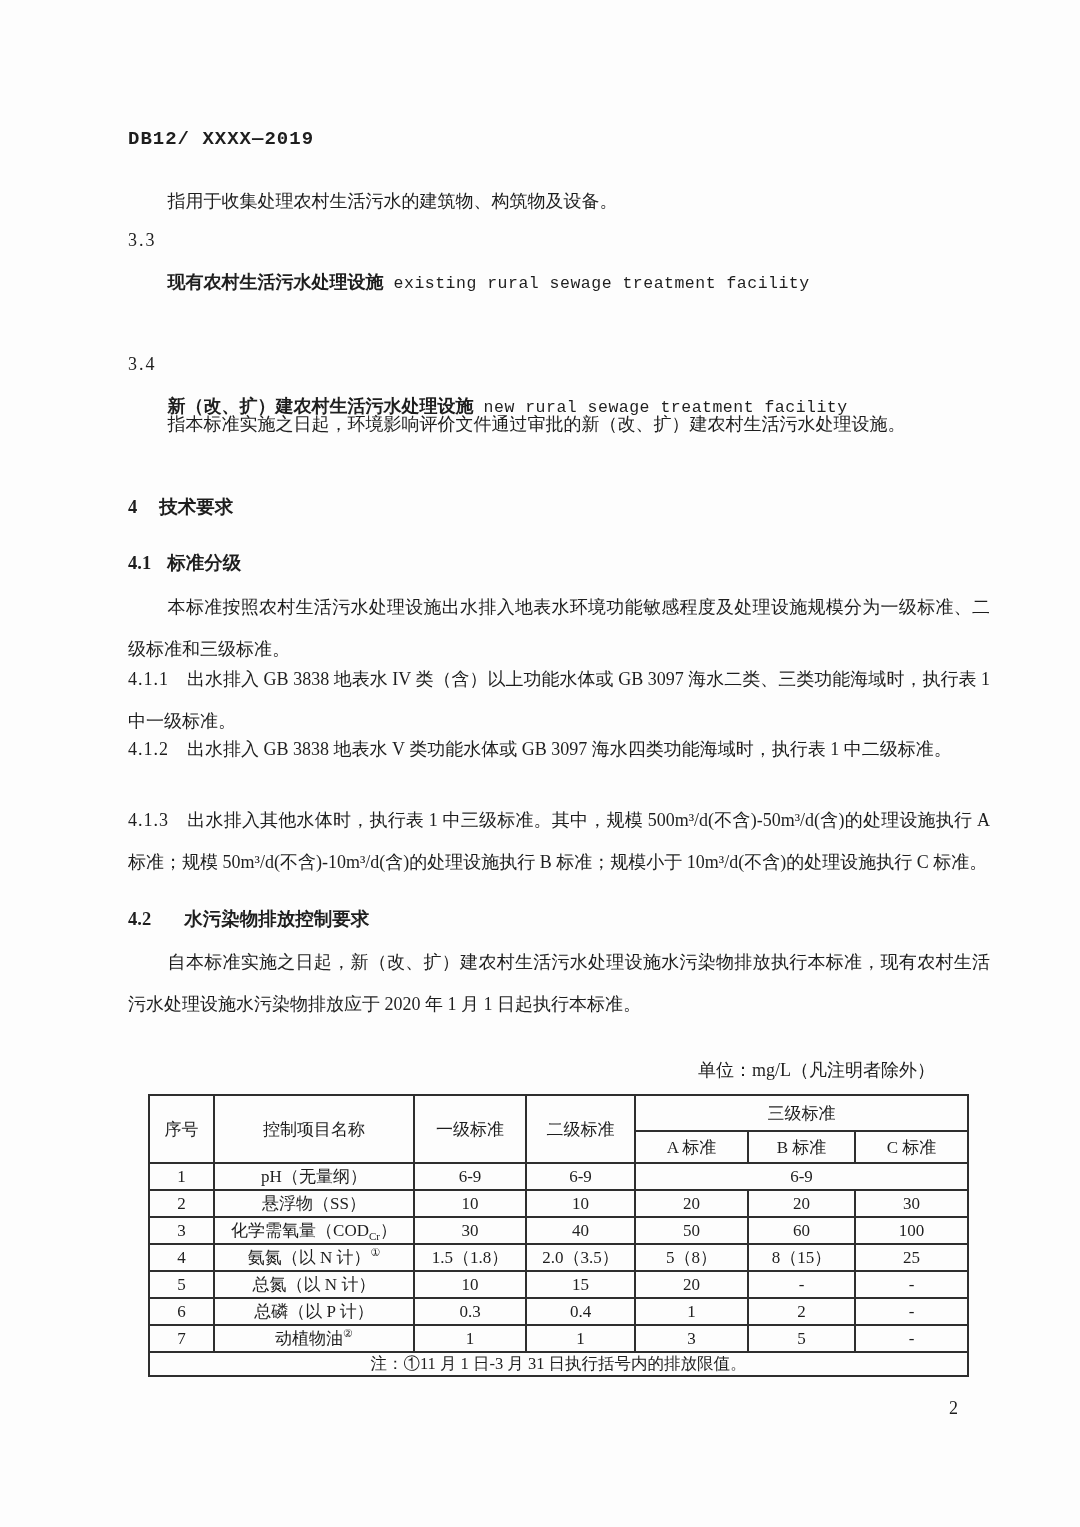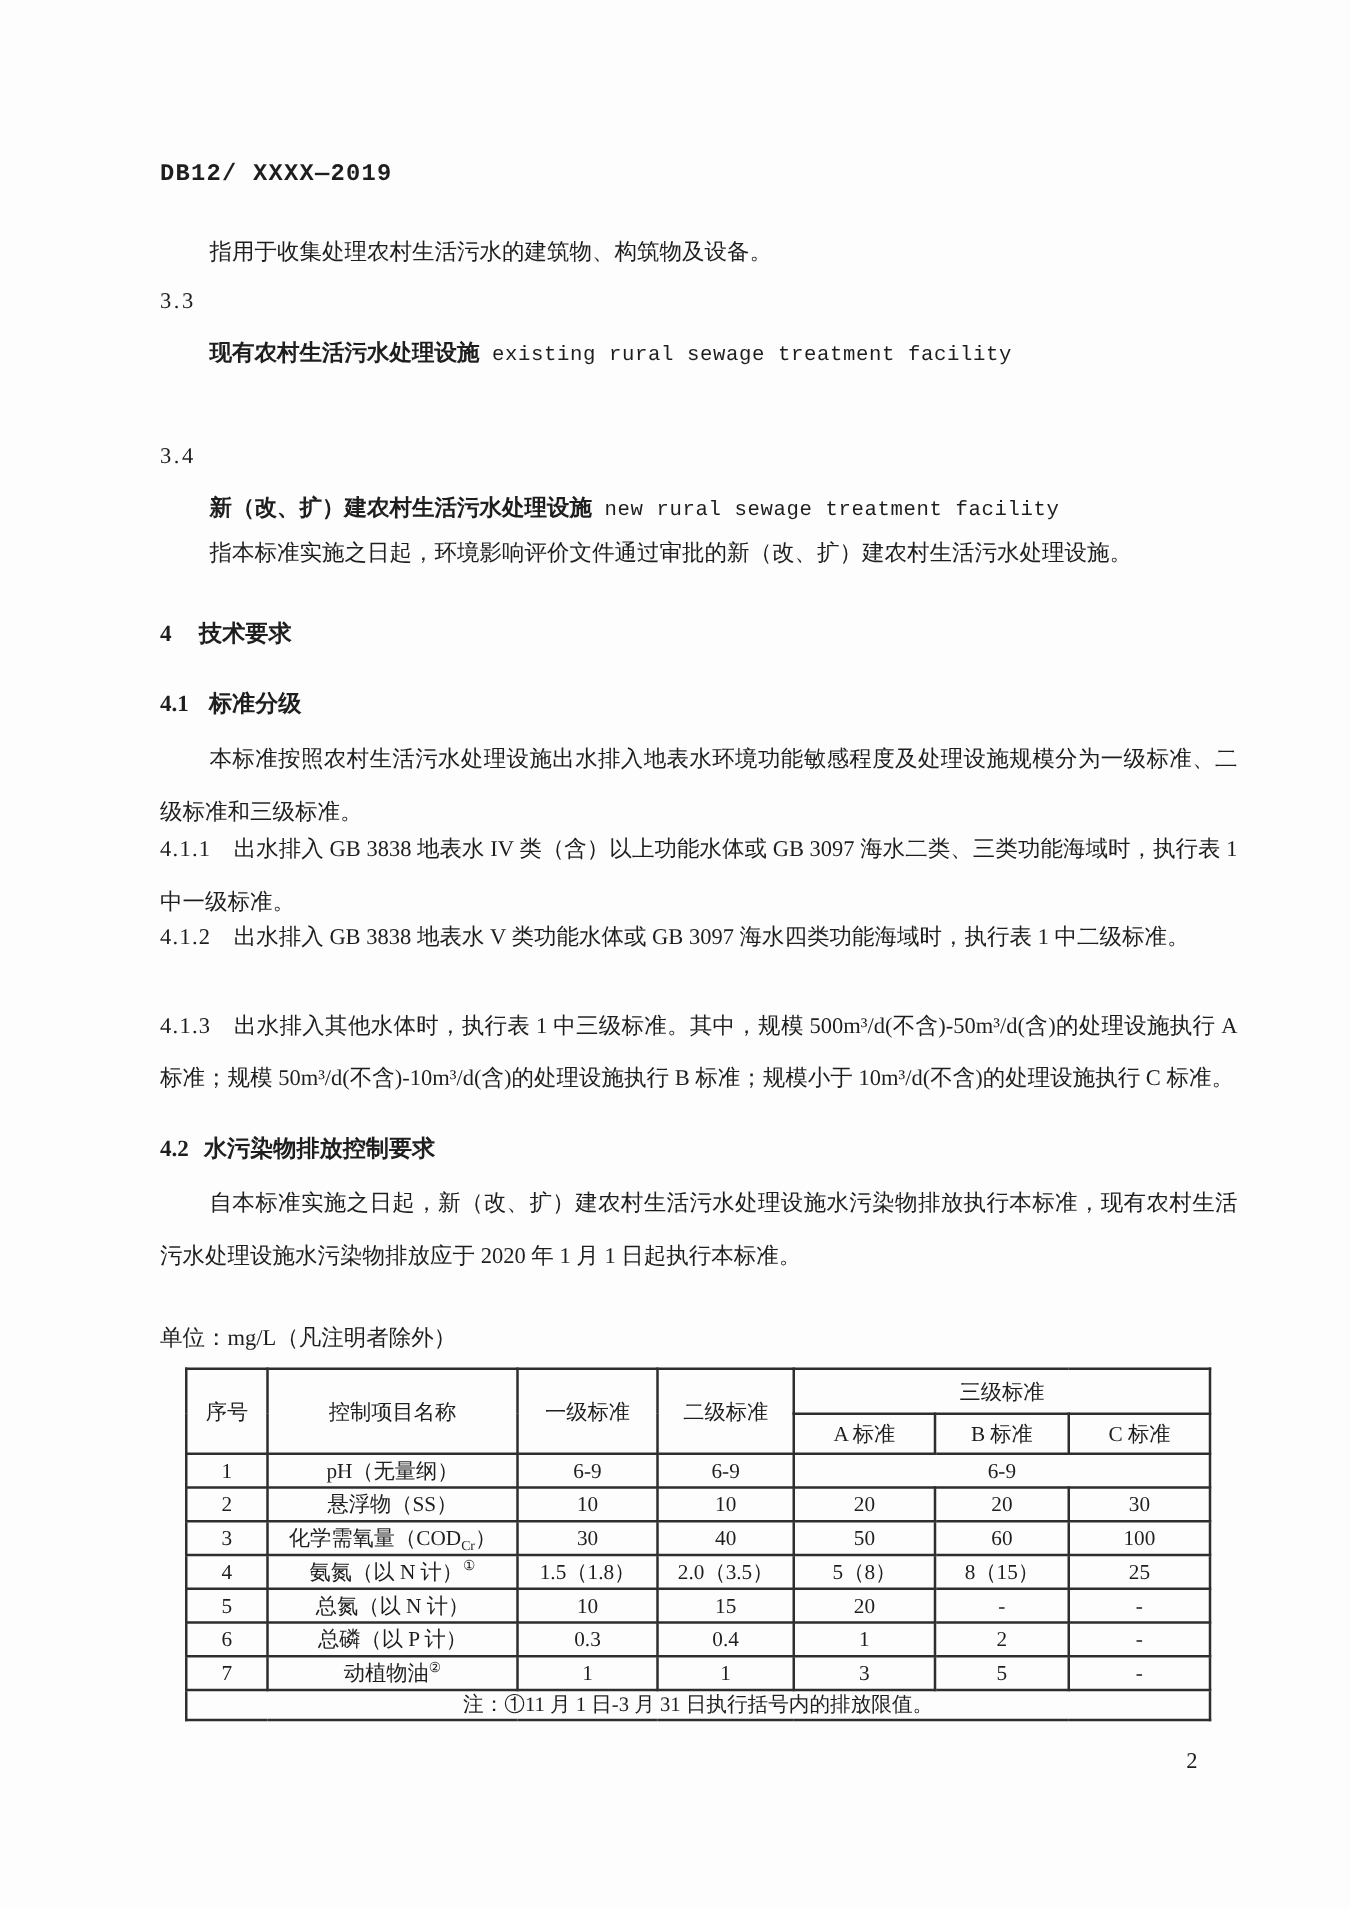--- a/index.html
+++ b/index.html
@@ -114,7 +114,7 @@
     <span class="zh">新（改、扩）建农村生活污水处理设施</span><span class="en">new rural sewage treatment facility</span>
   </div>
 
-  <div class="blk para indent" style="top:421px">指本标准实施之日起，环境影响评价文件通过审批的新（改、扩）建农村生活污水处理设施。</div>
+  <div class="blk para indent" style="top:403px">指本标准实施之日起，环境影响评价文件通过审批的新（改、扩）建农村生活污水处理设施。</div>
 
   <div class="blk heading" style="top:494px">
     <span class="h-num">4</span><span>技术要求</span>

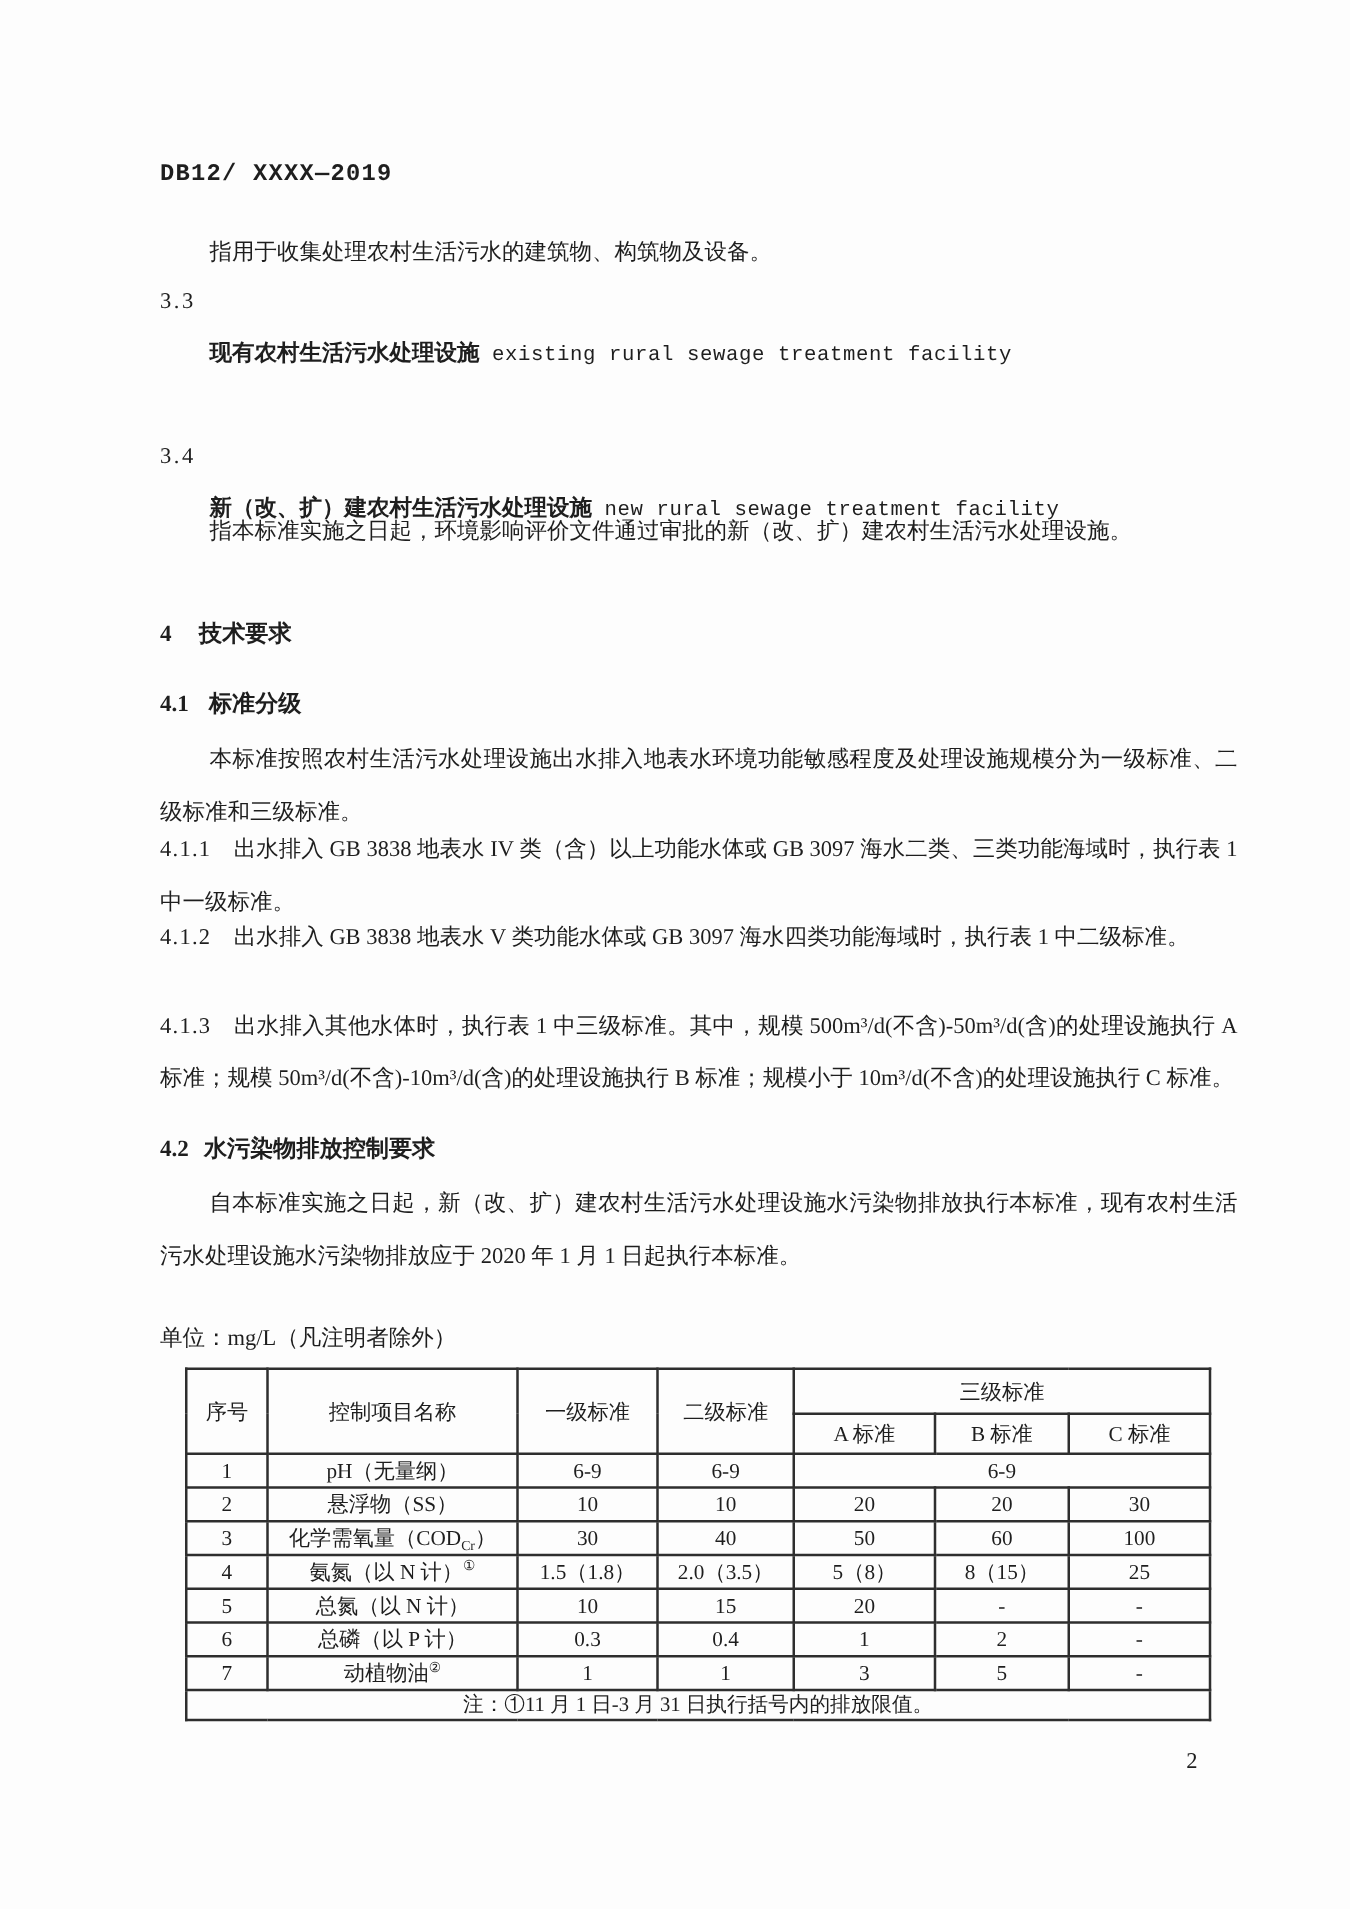--- a/index.html
+++ b/index.html
@@ -139,7 +139,7 @@
   </div>
 
   <div class="blk heading" style="top:906px">
-    <span class="h-num" style="margin-right:12px">4.2</span><span>水污染物排放控制要求</span>
+    <span class="h-num" style="margin-right:33px">4.2</span><span>水污染物排放控制要求</span>
   </div>
 
   <div class="blk para indent" style="top:941px">自本标准实施之日起，新（改、扩）建农村生活污水处理设施水污染物排放执行本标准，现有农村生活污水处理设施水污染物排放应于 2020 年 1 月 1 日起执行本标准。</div>

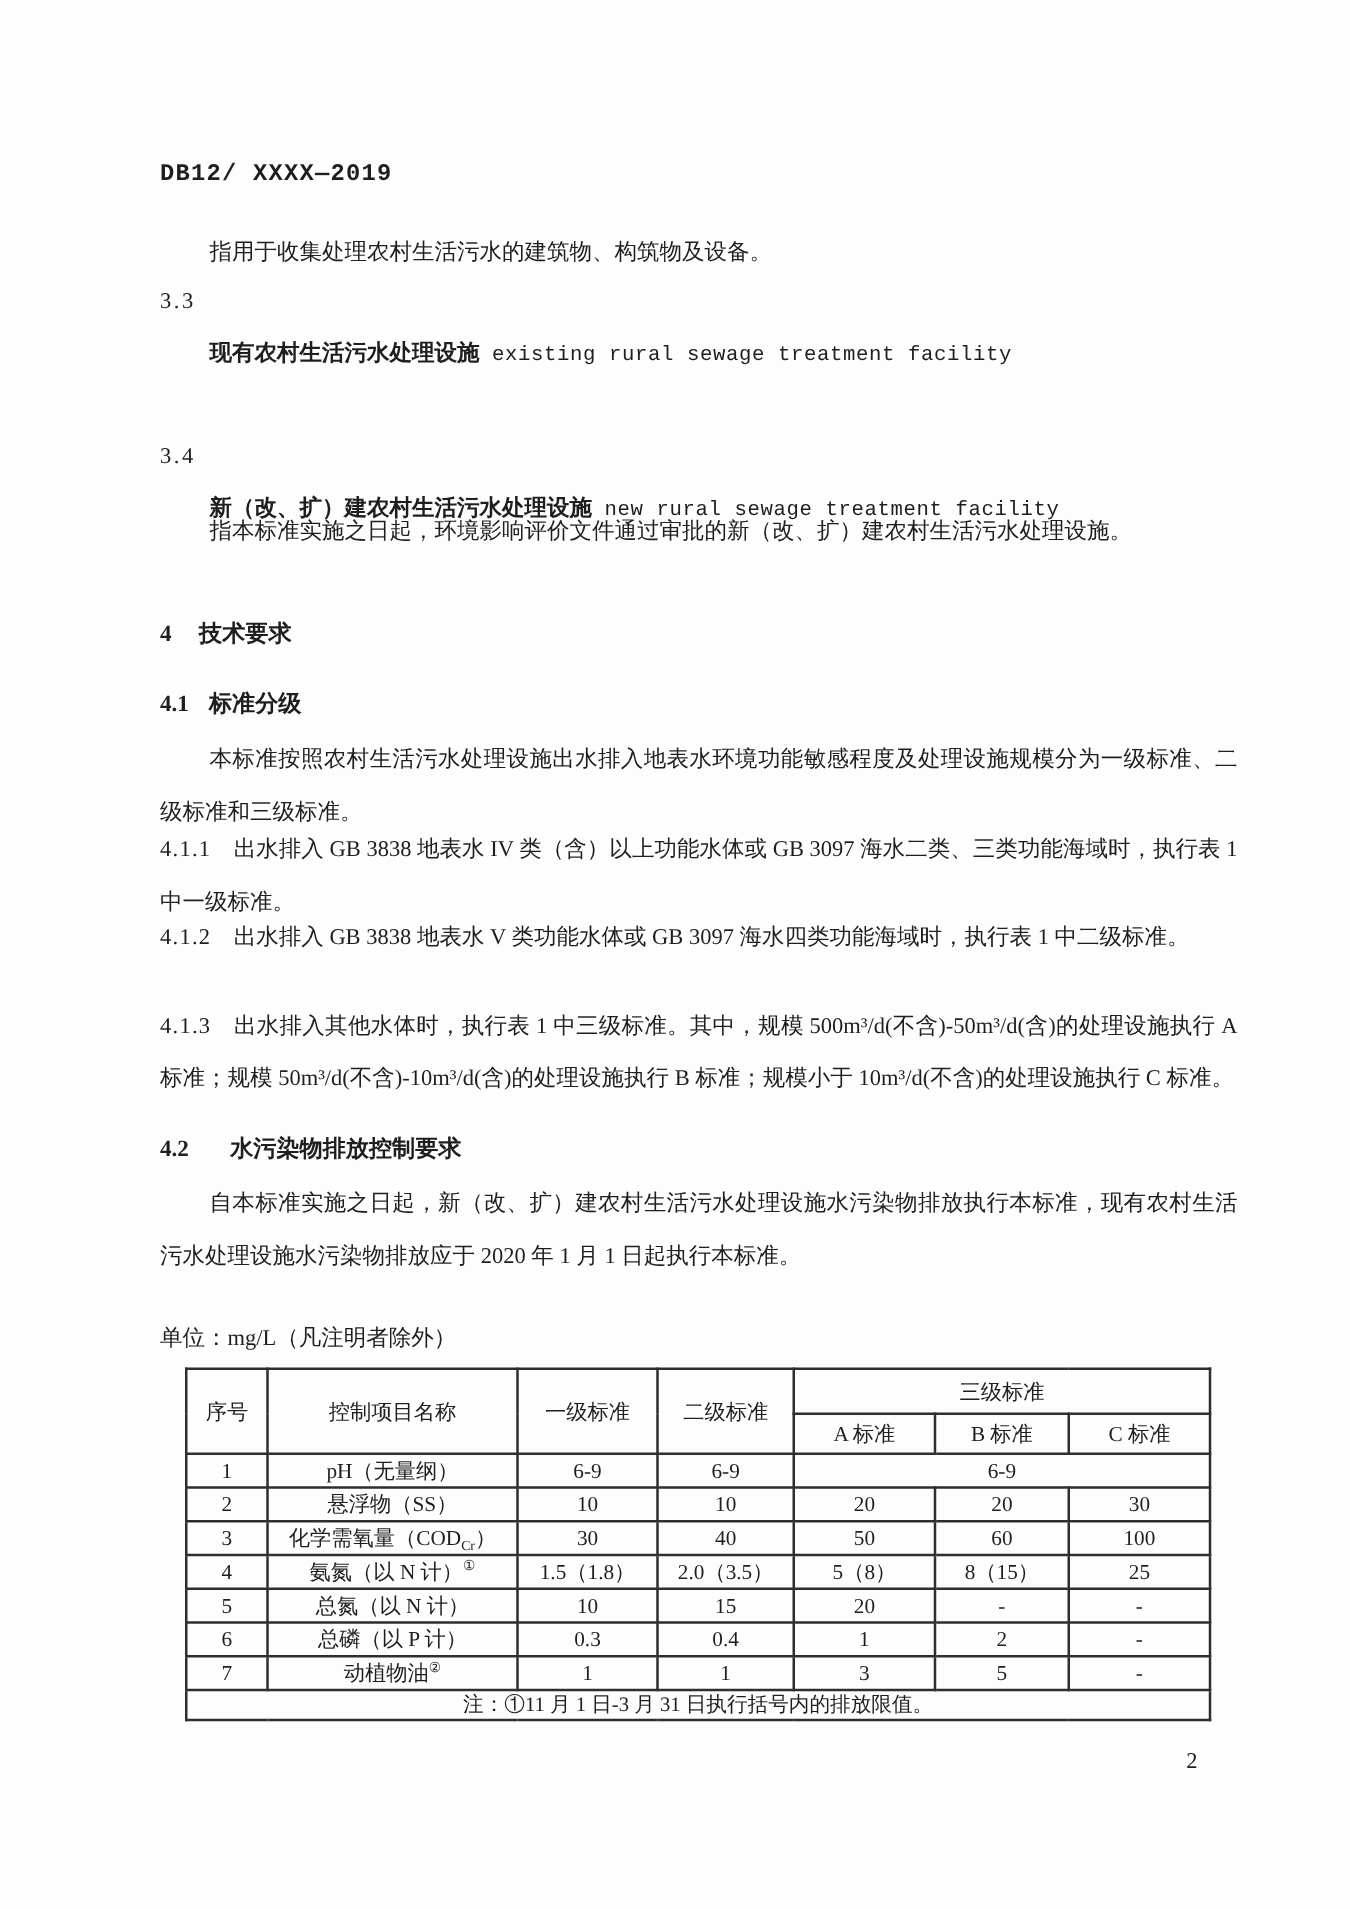--- a/index.html
+++ b/index.html
@@ -56,6 +56,7 @@
   }
   .unit-note {
     top: 1058px;
+    text-align: right;
     padding-right: 55px;
     font-size: 18px;
   }

